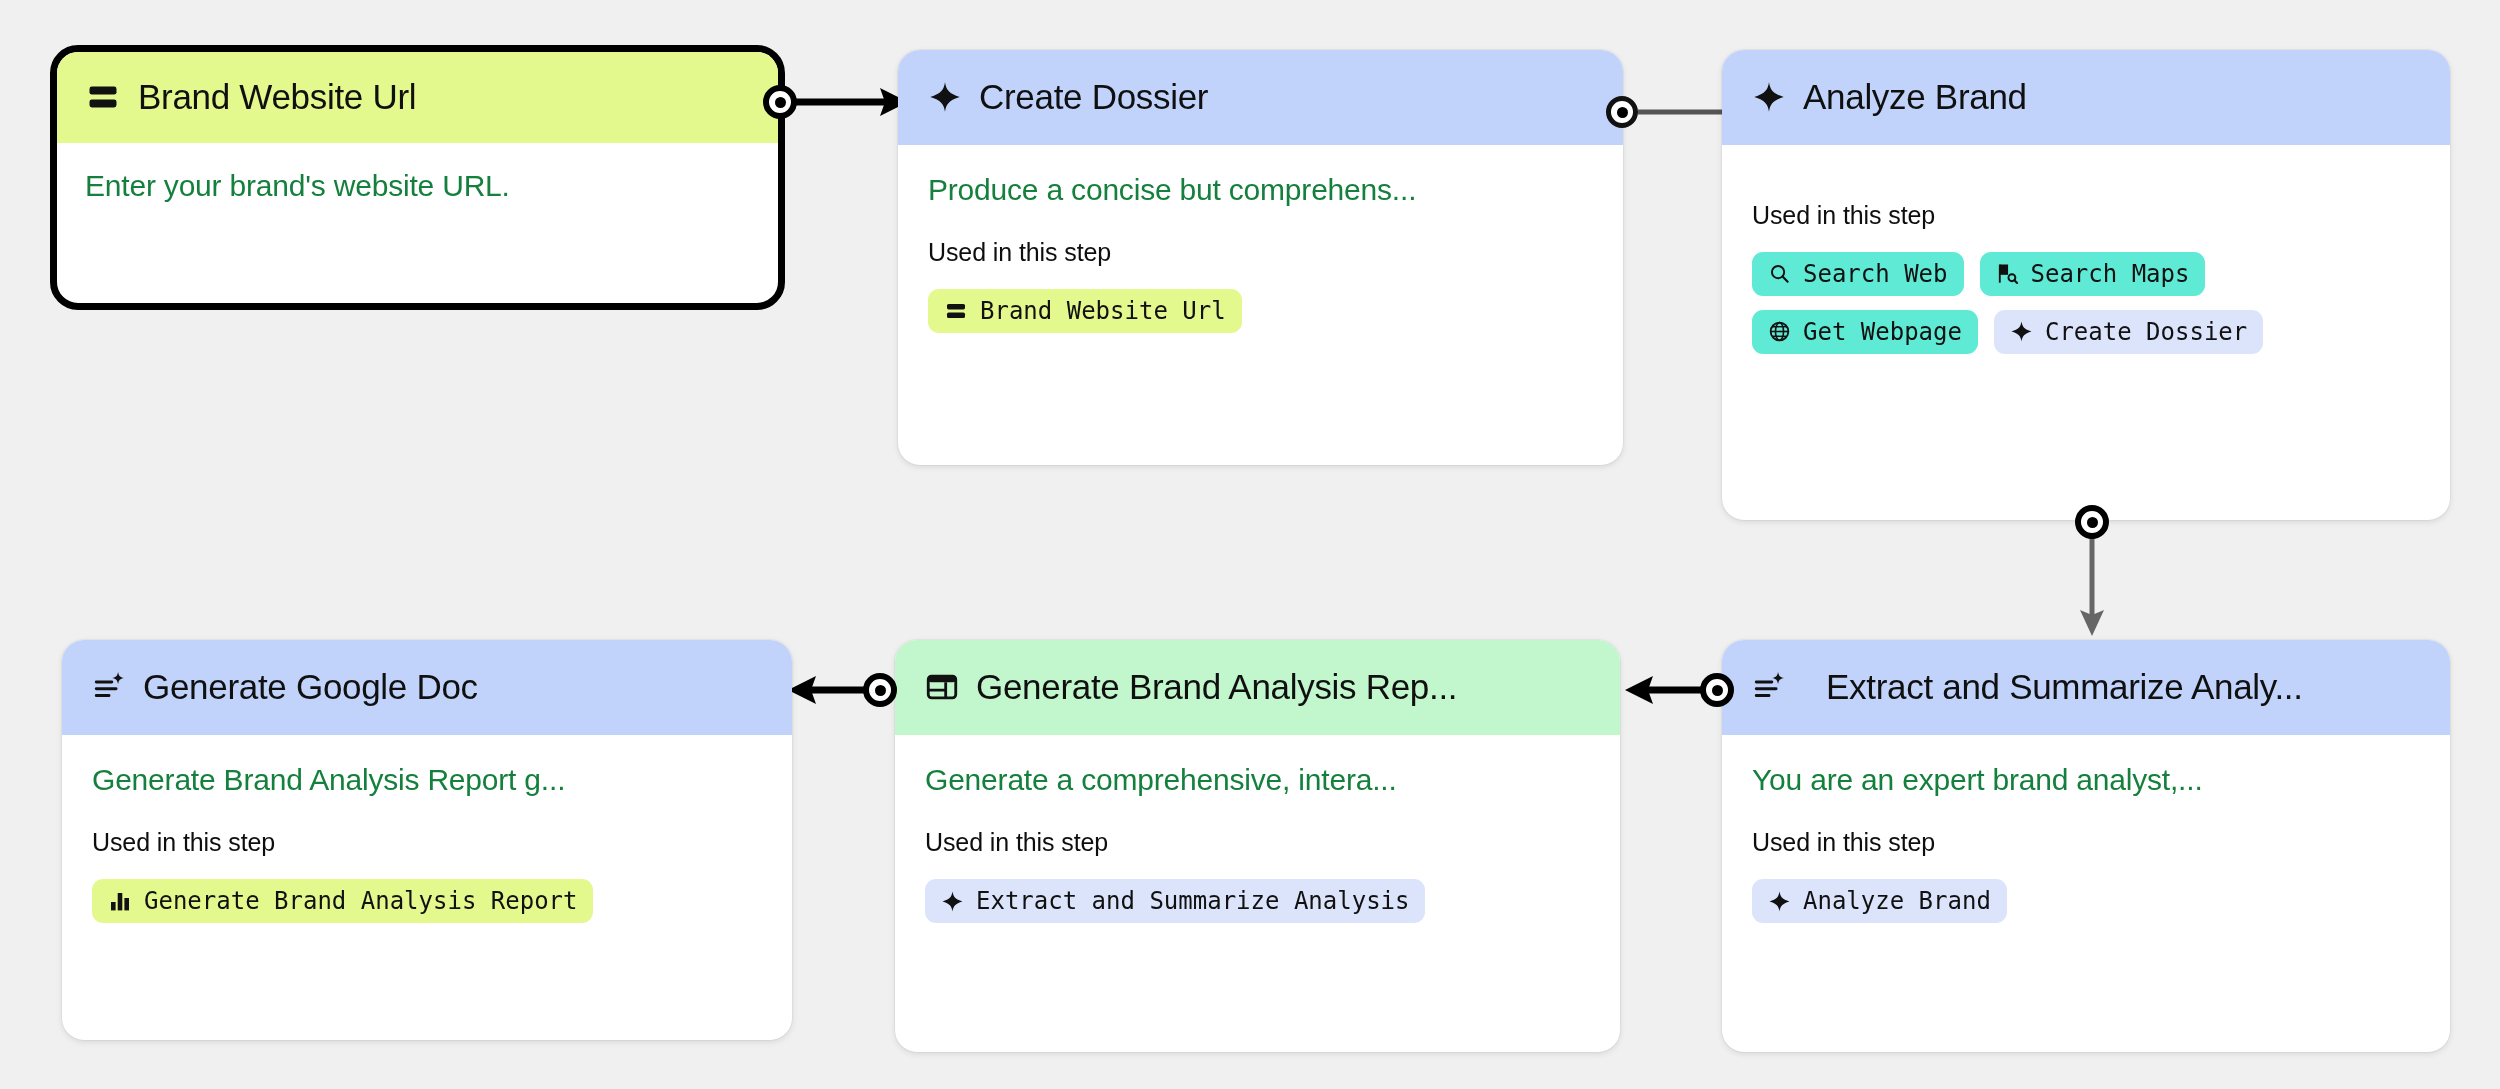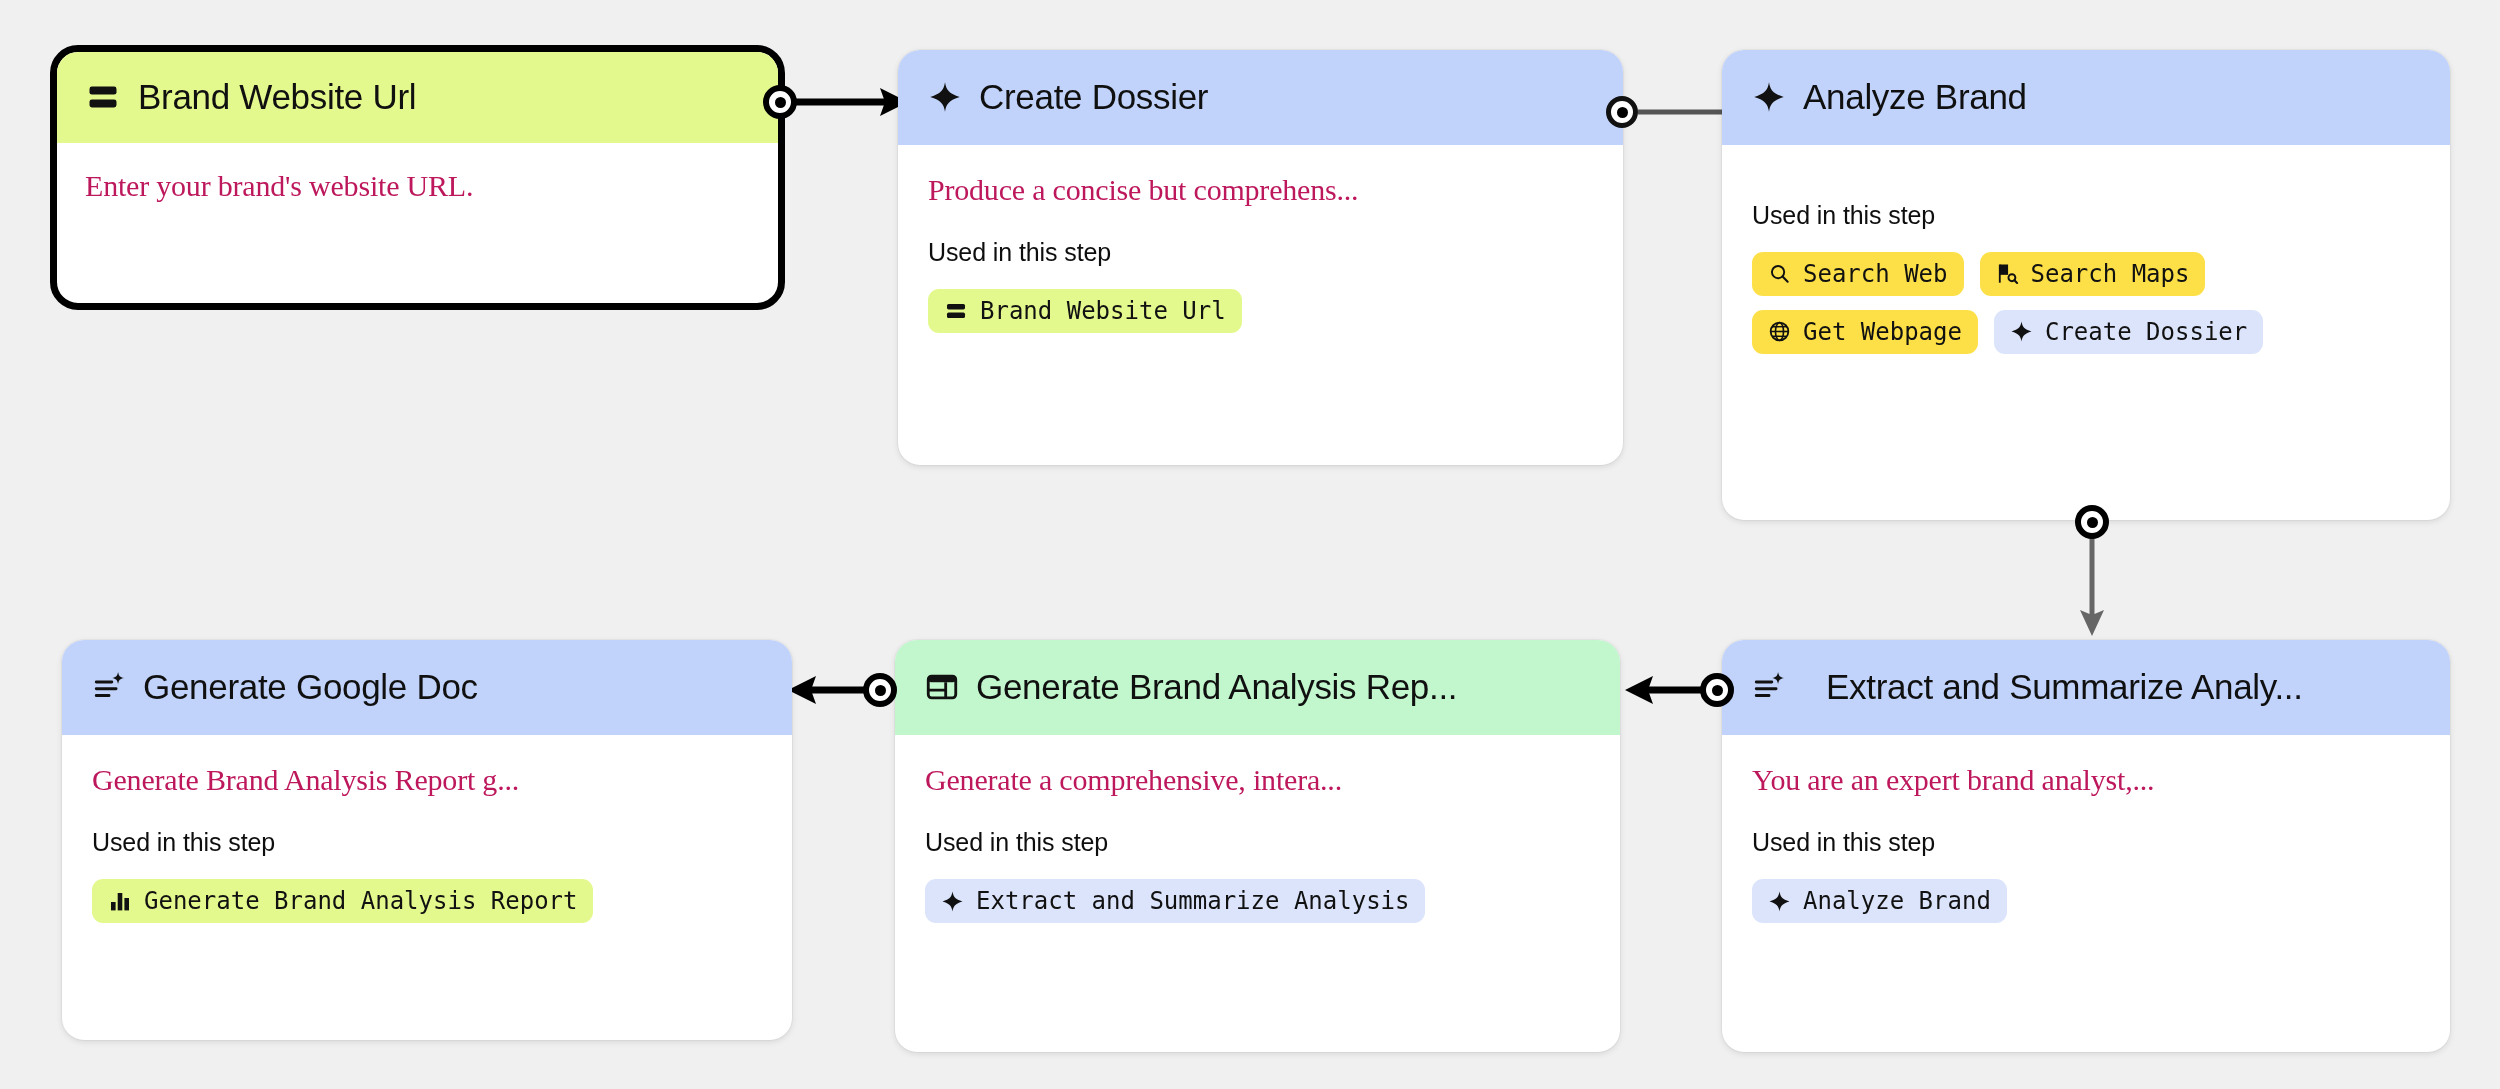--- a/index.html
+++ b/index.html
@@ -64,12 +64,11 @@
   }
   .desc {
     font-size: 30px;
-    color: #be185d;
+    color: #15803d;
     line-height: 1.25;
     letter-spacing: -0.2px;
     white-space: nowrap;
     overflow: hidden;
-    font-family: Liberation Serif, serif;
   }
   .used-label {
     font-size: 25px;

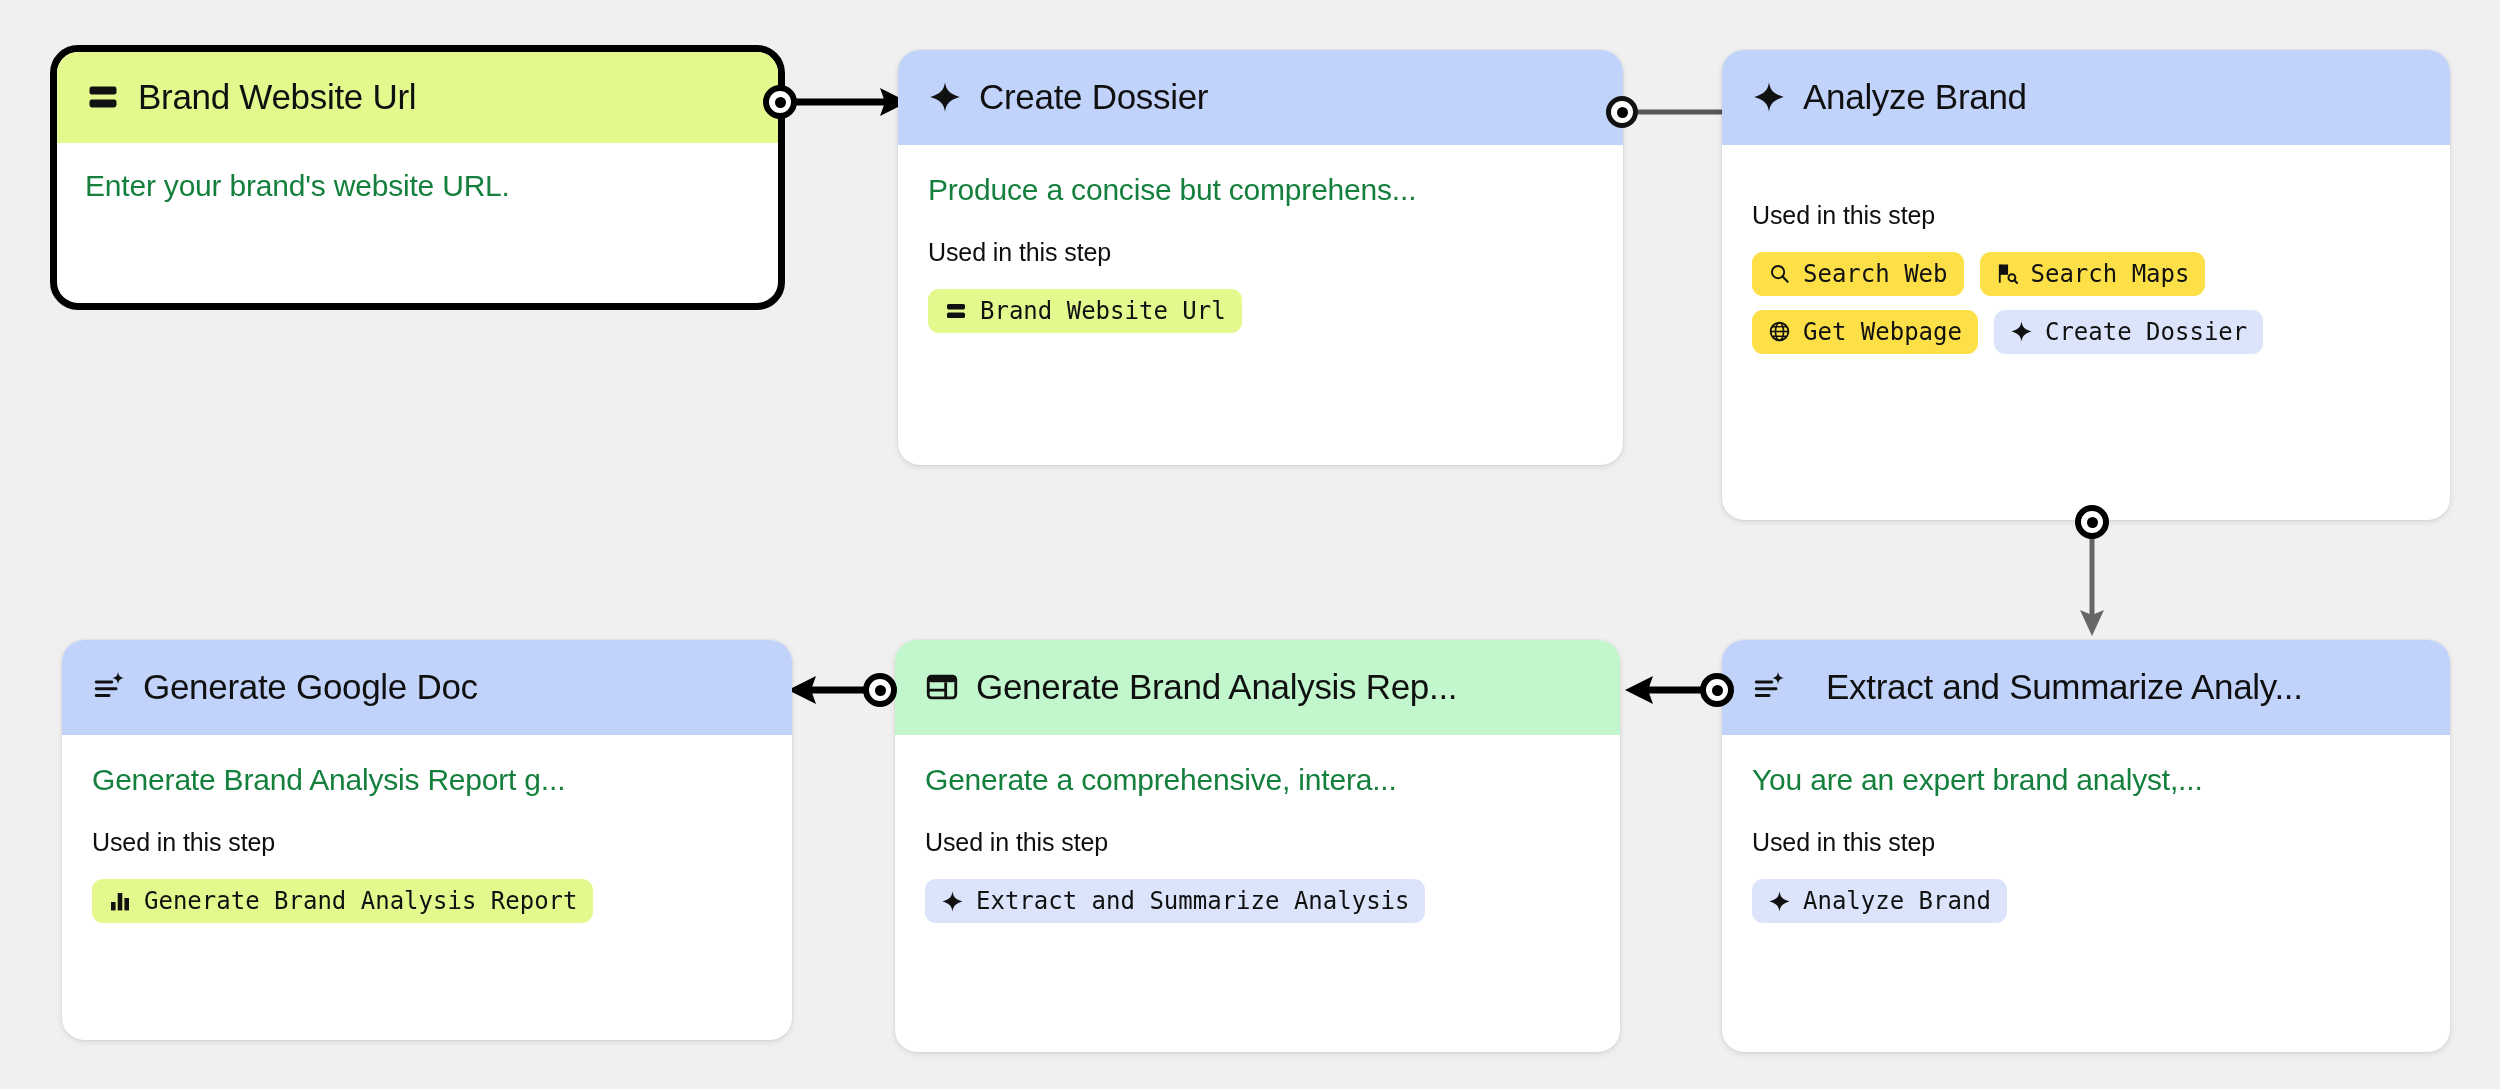--- a/index.html
+++ b/index.html
@@ -97,7 +97,7 @@
     box-sizing: border-box;
   }
   .chip.lime  { background: #e4f98d; }
-  .chip.grey  { background: #fde047; justify-content: space-between; }
+  .chip.grey  { background: #5eead4; justify-content: space-between; }
   .chip.blue  { background: #dbe4fb; }
 
   .ico { display: inline-flex; align-items: center; justify-content: center; flex: 0 0 auto; }

